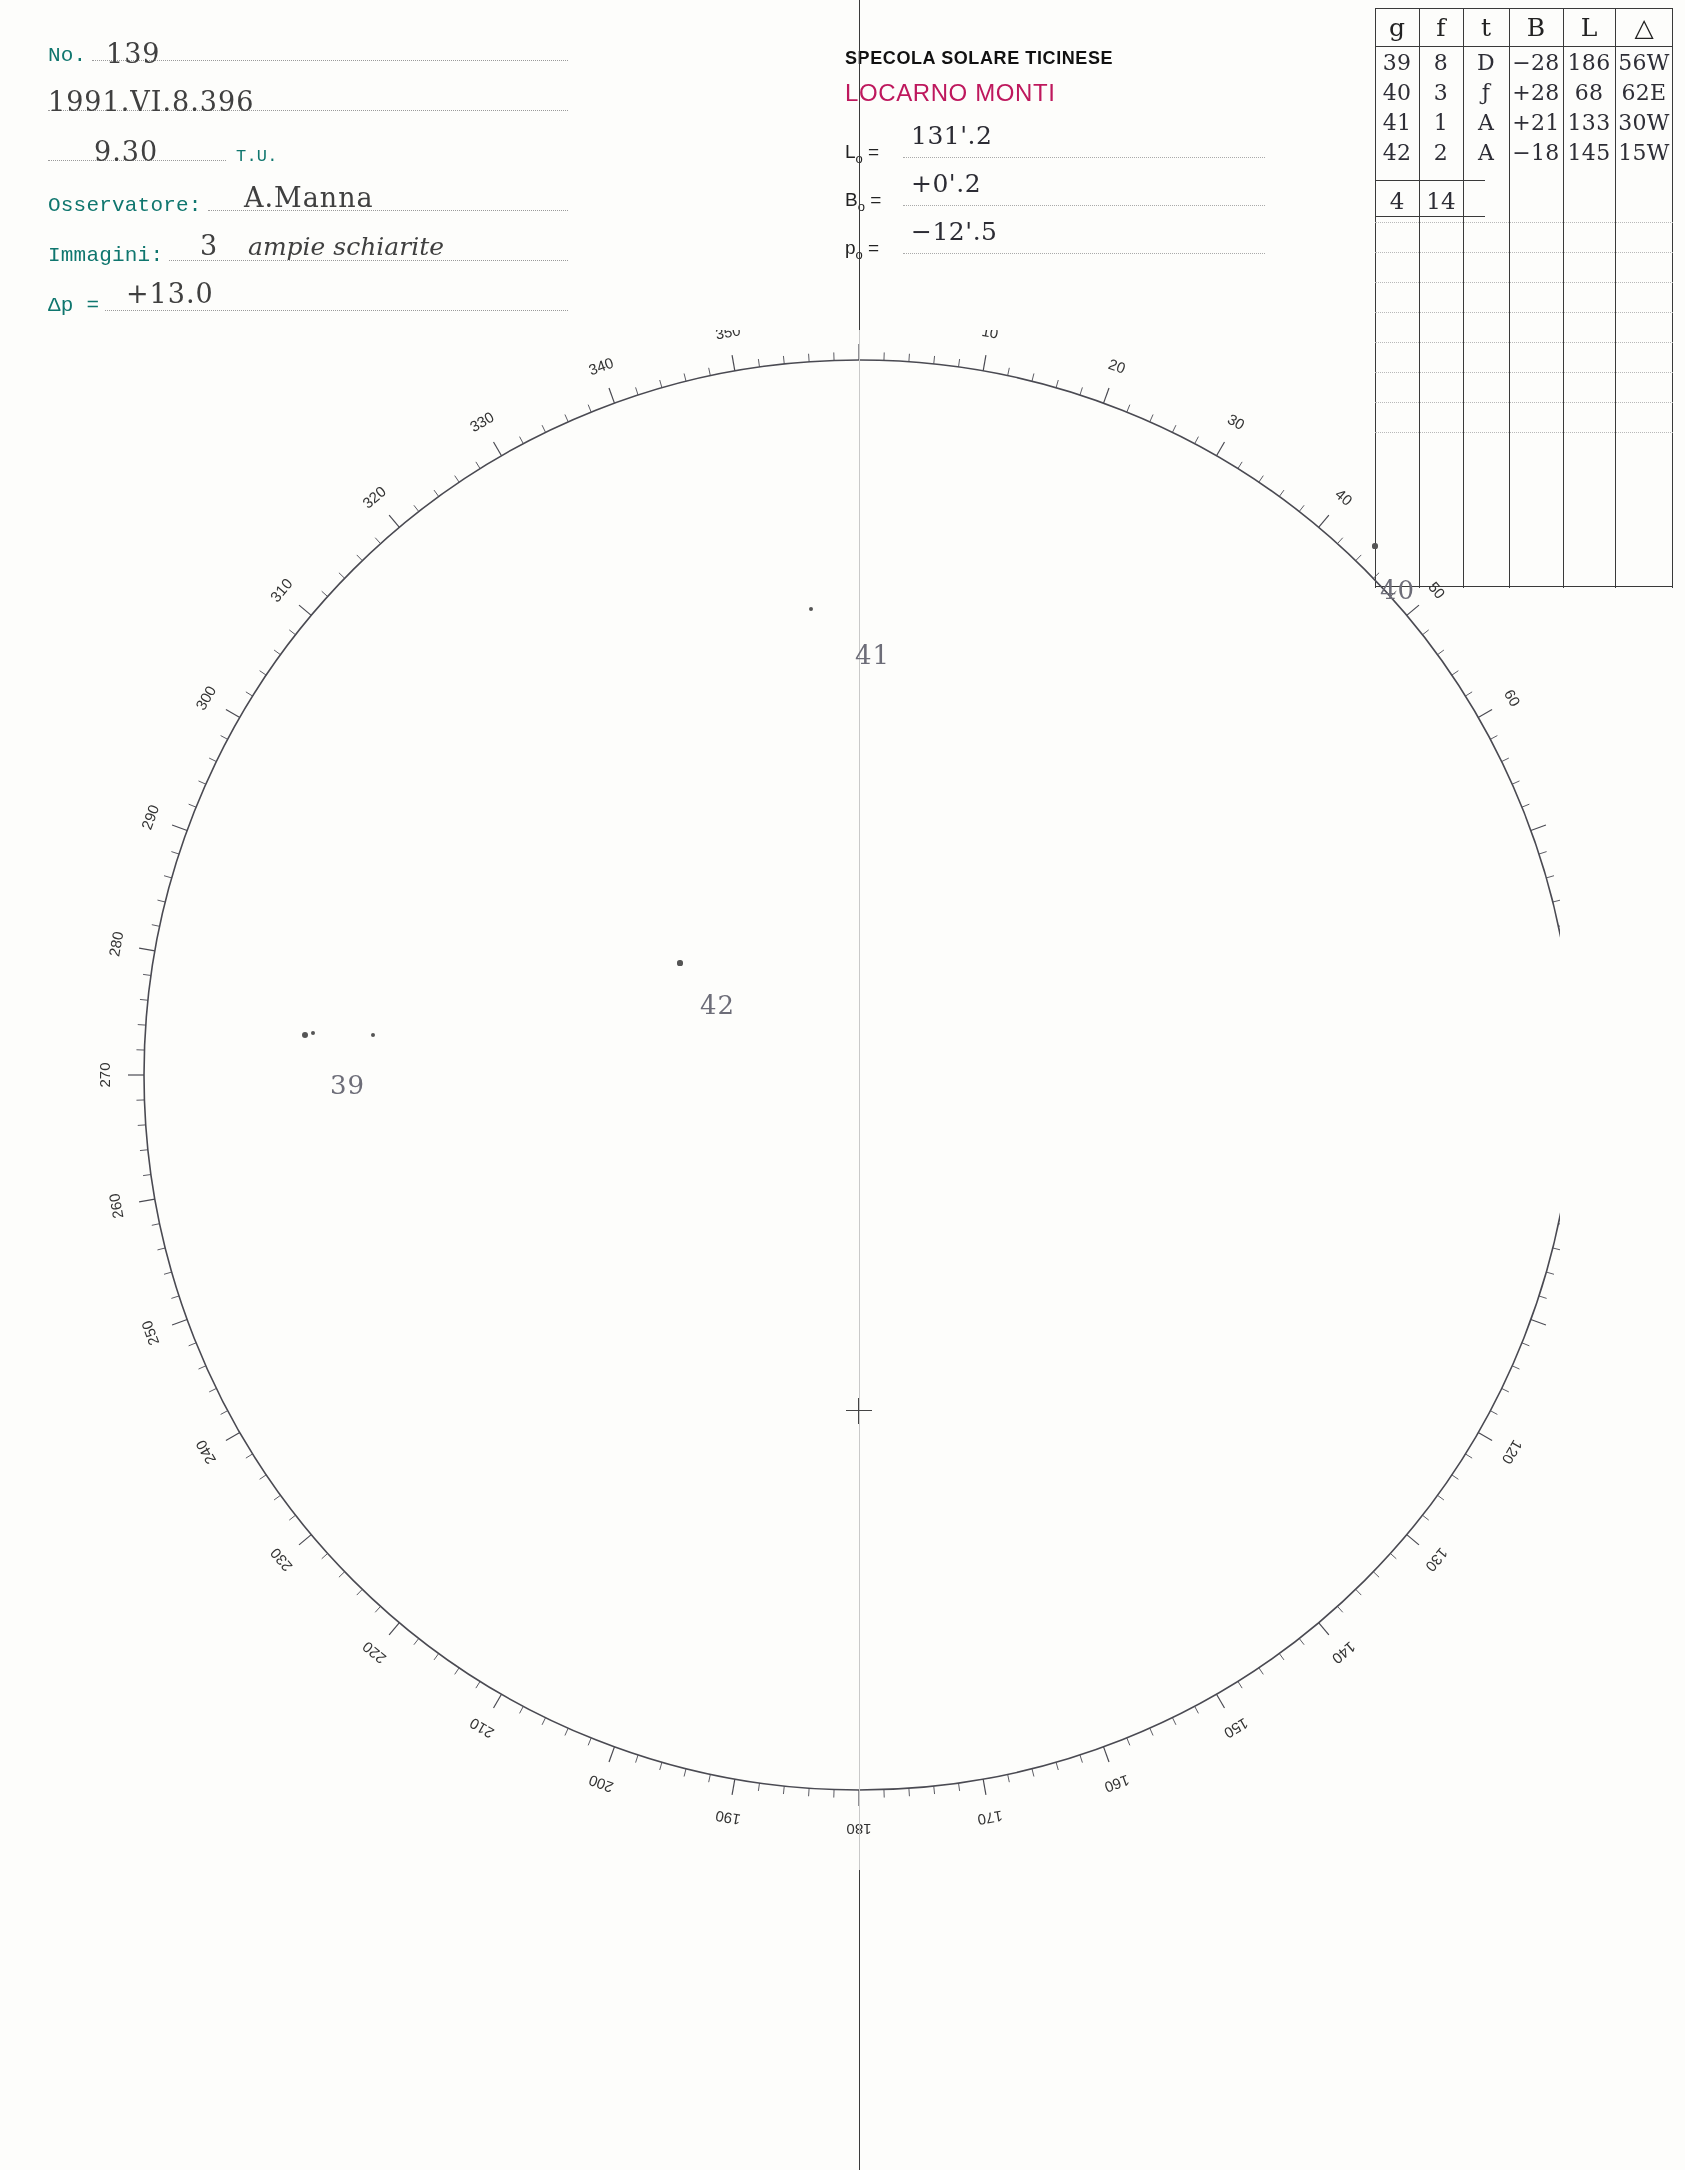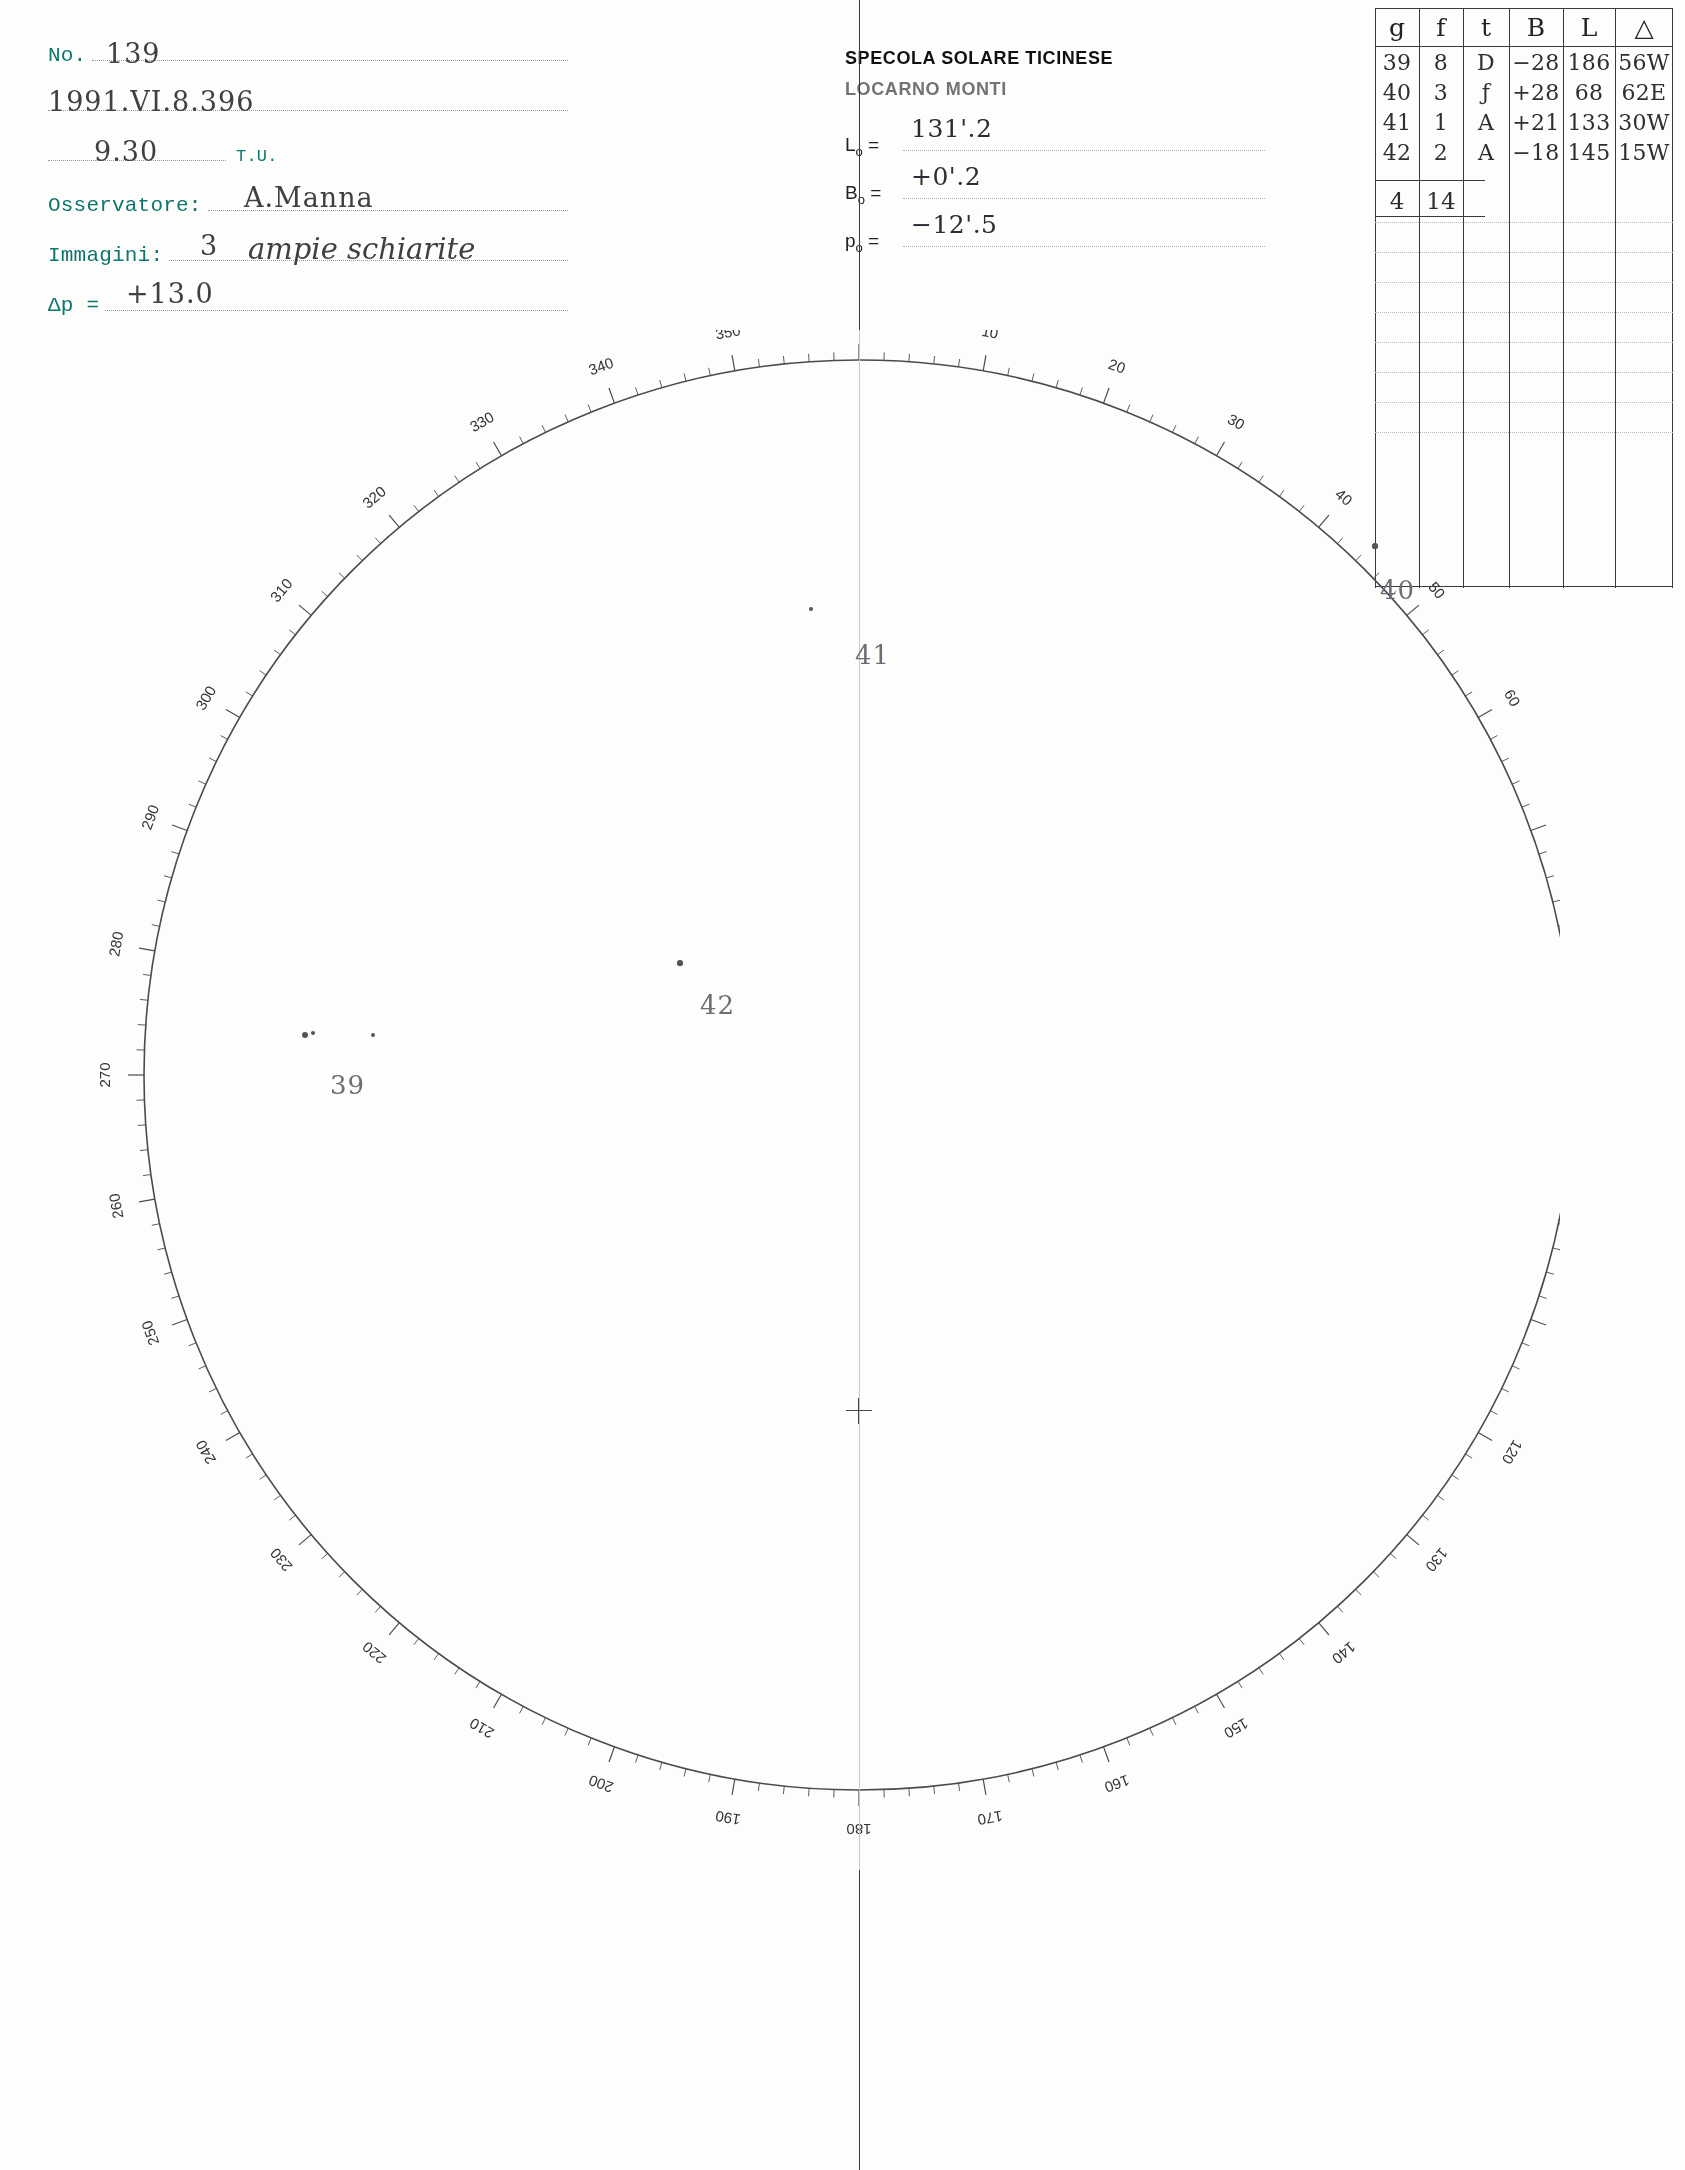--- a/index.html
+++ b/index.html
@@ -81,10 +81,10 @@
     margin-bottom: 10px;
   }
   .obs-title2 {
-    font-size: 18px;
-    font-weight: bold;
+    font-size: 24px;
+    font-weight: normal;
     letter-spacing: .6px;
-    color: #737373;
+    color: #be185d;
     margin-bottom: 34px;
   }
   .param-row {

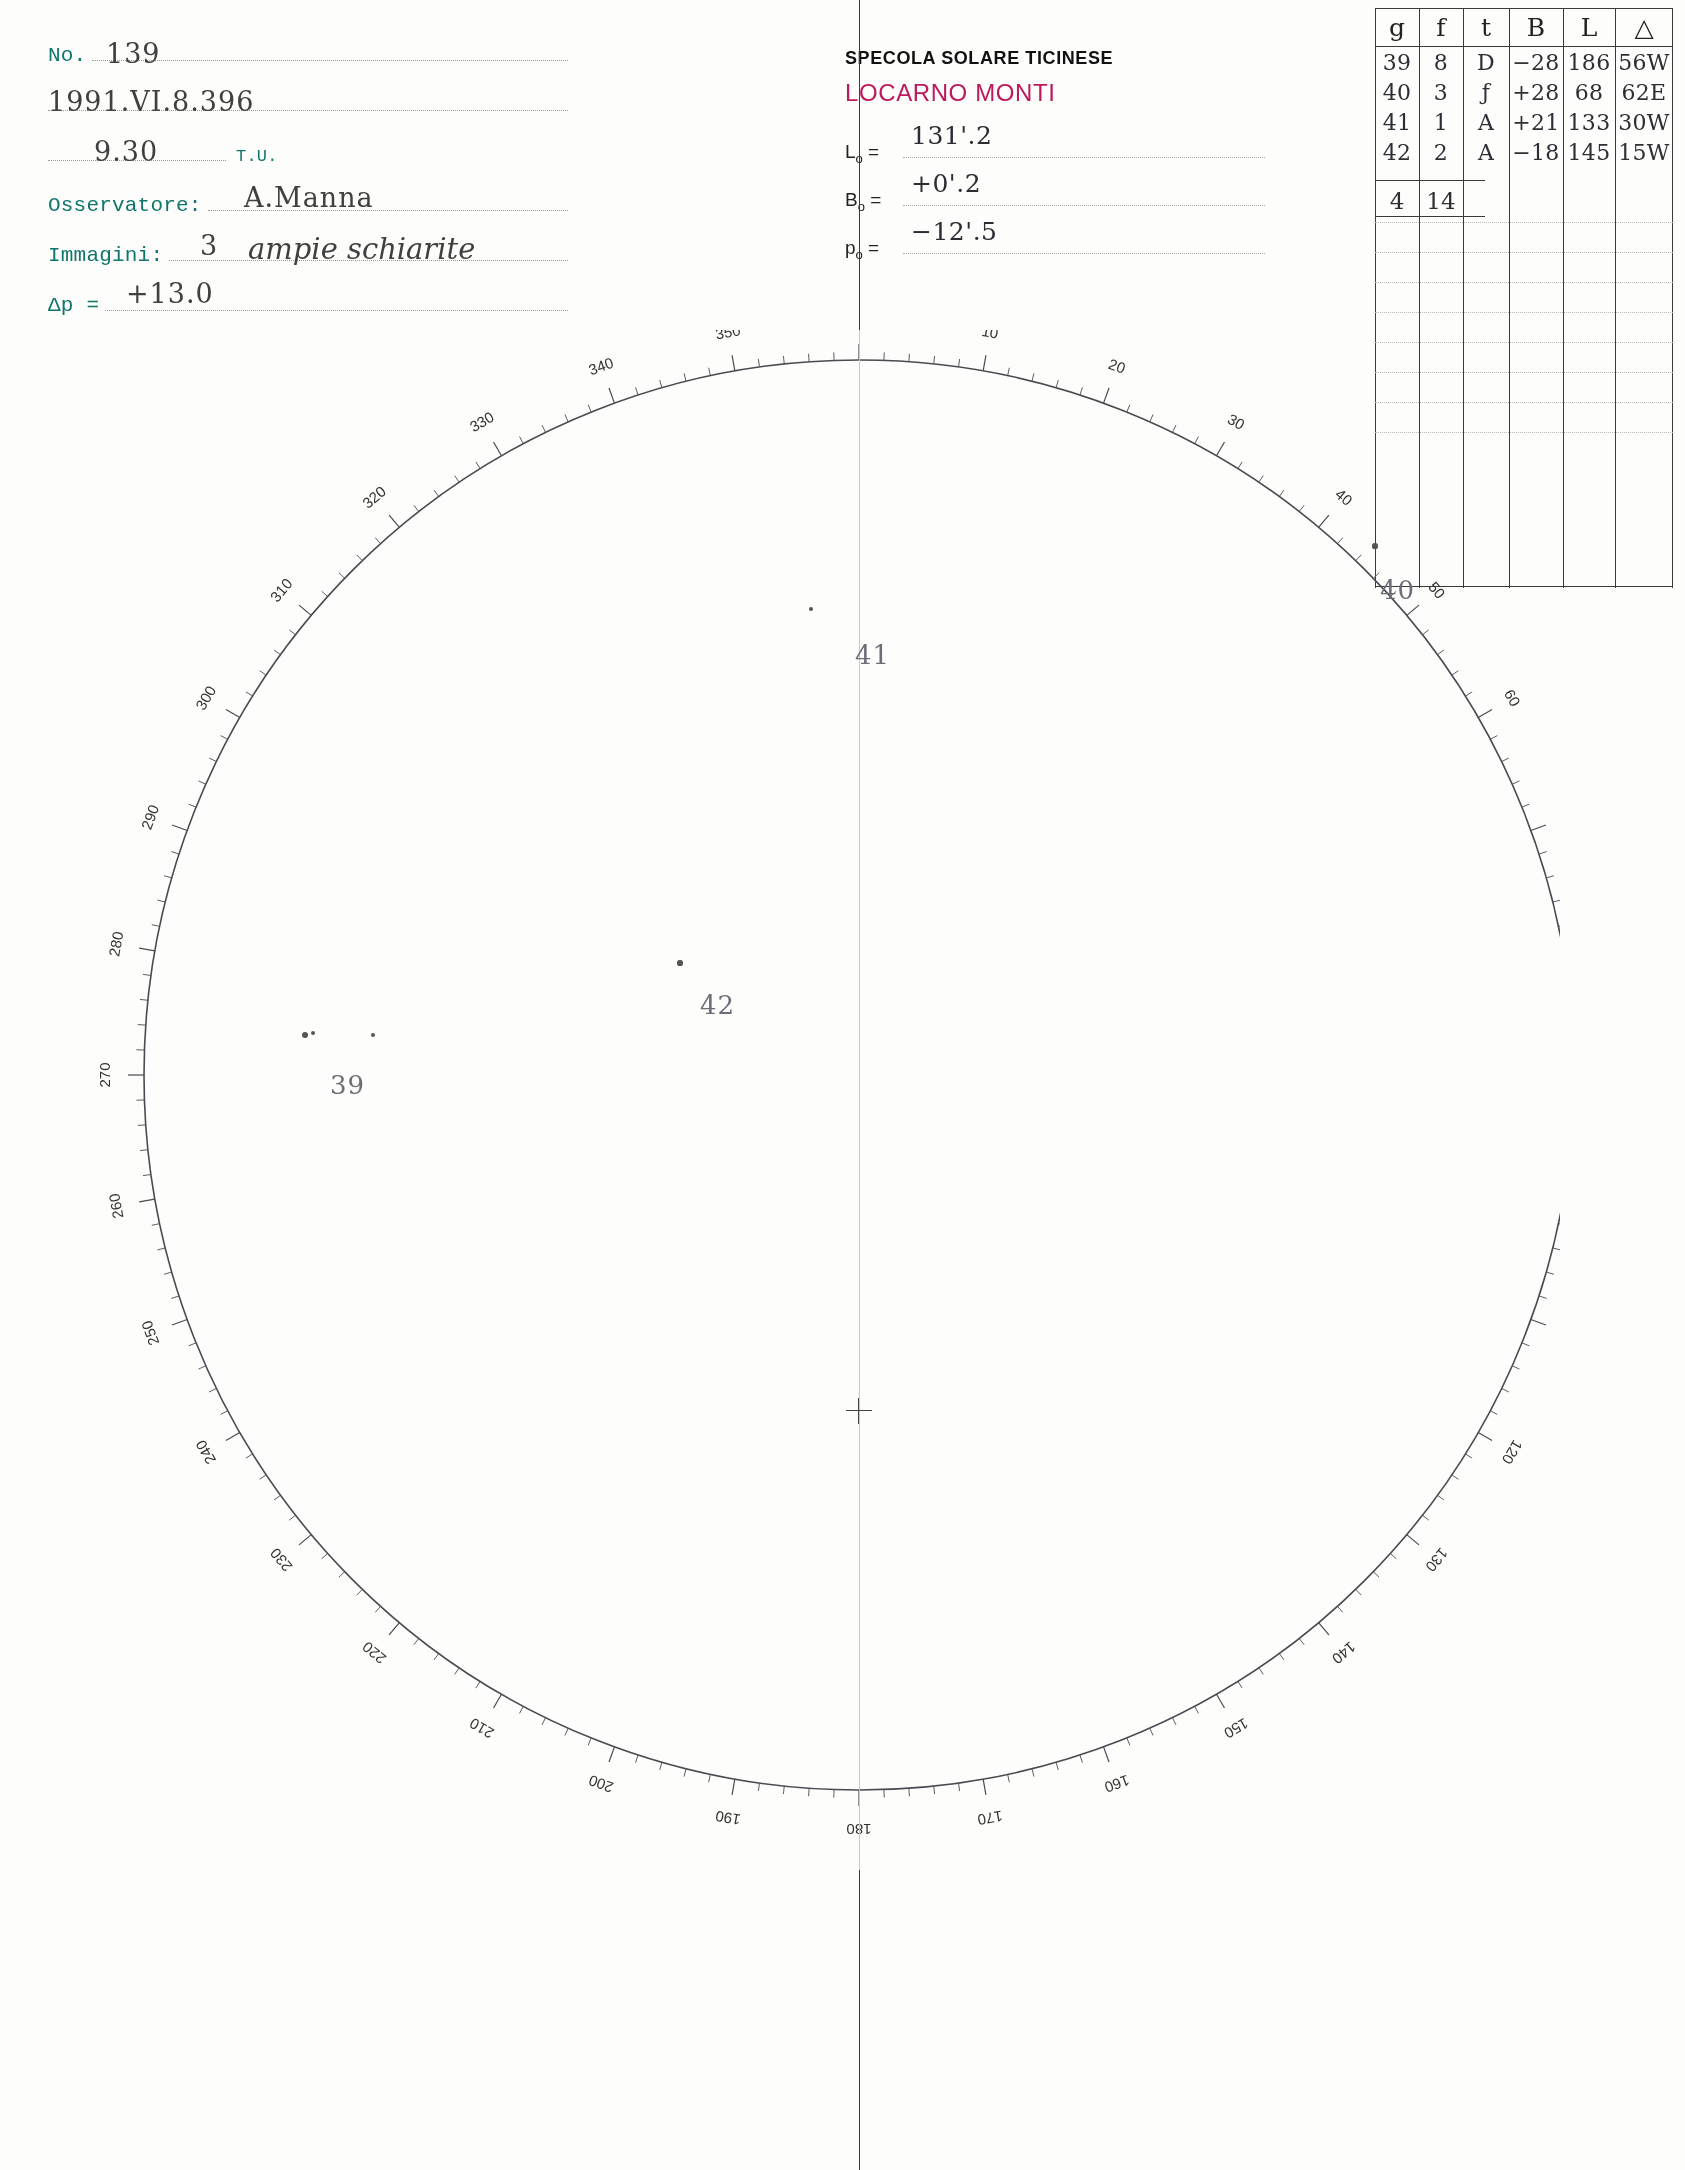--- a/index.html
+++ b/index.html
@@ -279,7 +279,7 @@
       <span class="field-label">Immagini:</span>
       <span class="dotline"></span>
       <span class="val-over hw" style="left:152px; top:190px; font-size:27px;">3</span>
-      <span class="val-over hand" style="left:200px; top:192px; font-size:29px;">ampie schiarite</span>
+      <span class="val-over hand" style="left:200px; top:192px; font-size:25px;">ampie schiarite</span>
     </div>
 
     <div class="field-row">

